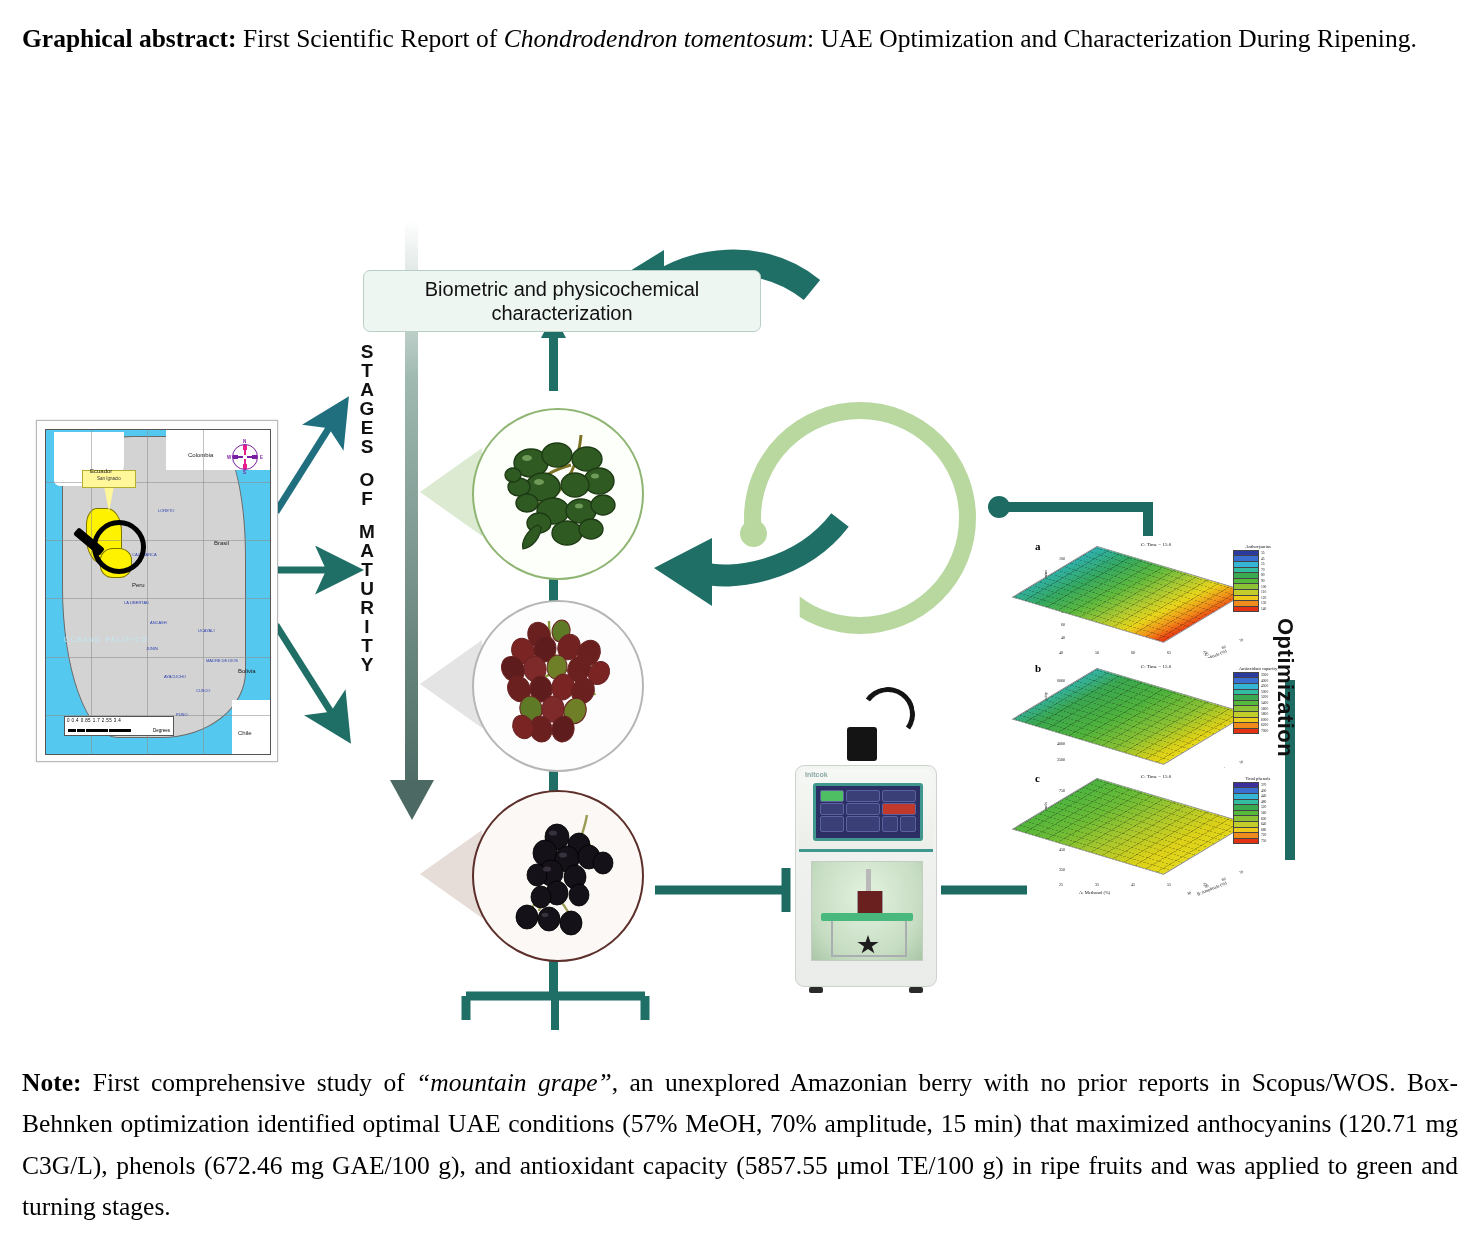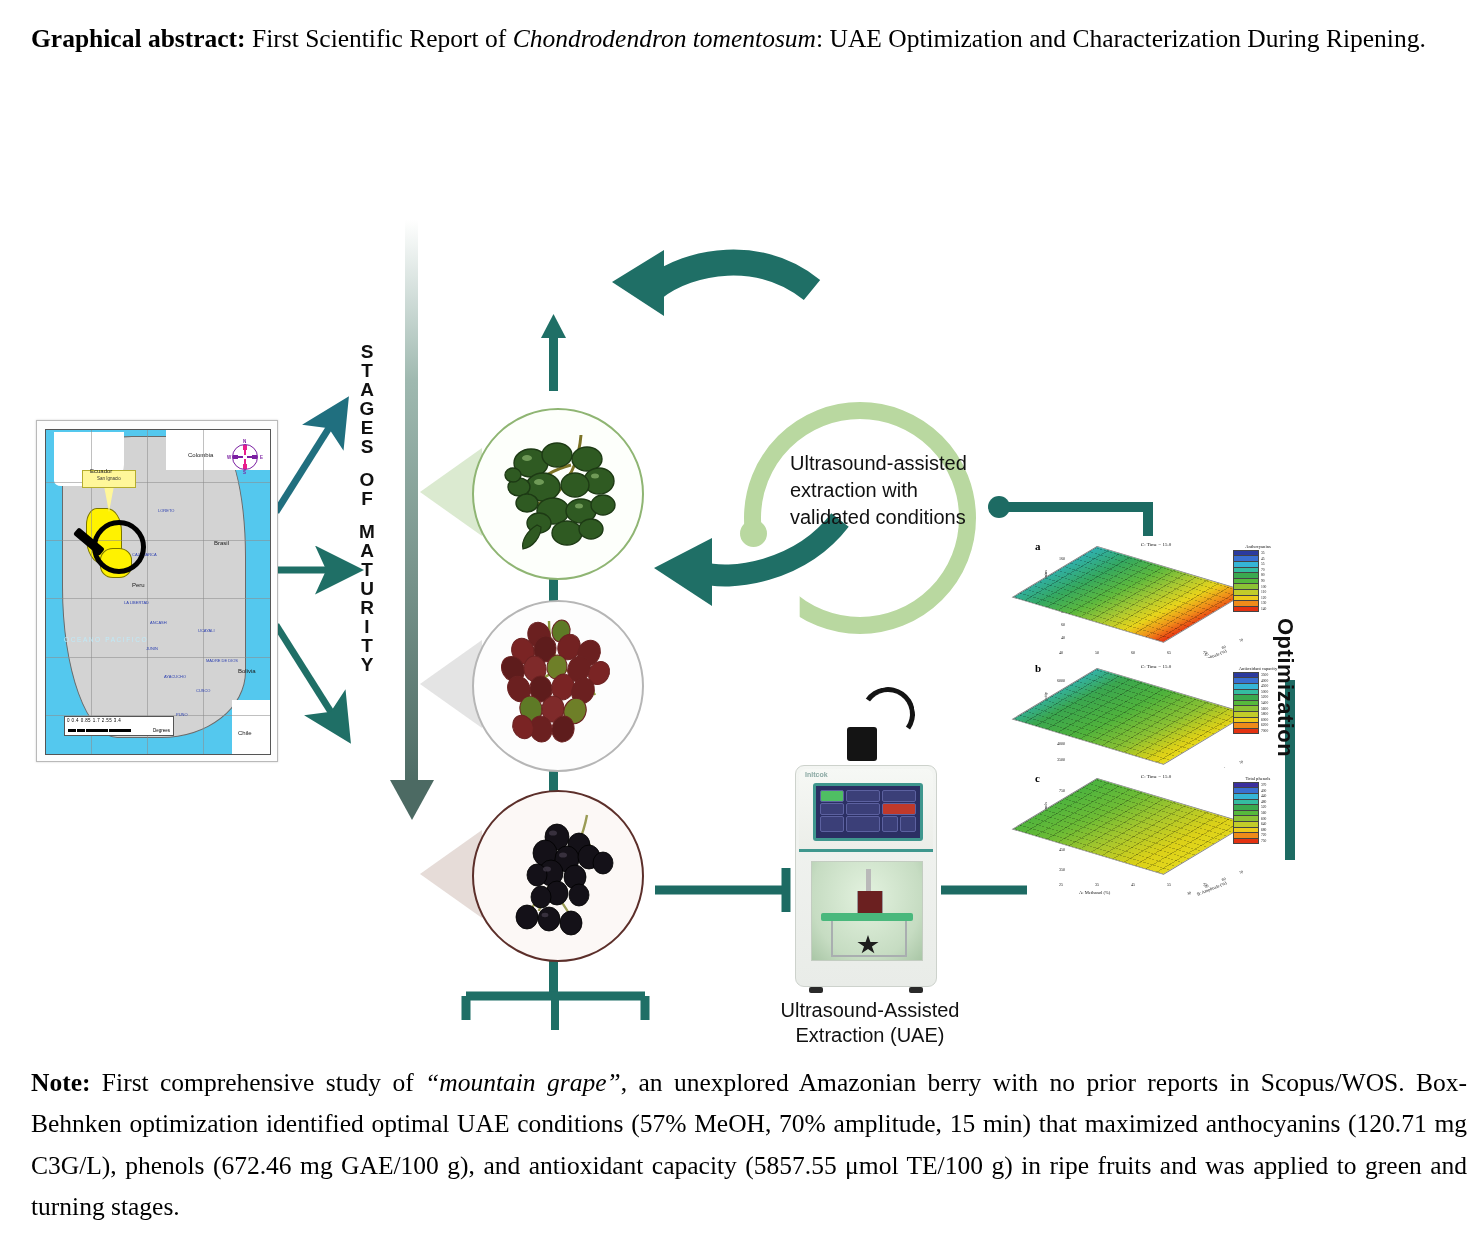--- a/index.html
+++ b/index.html
@@ -23,7 +23,6 @@
     color: #000;
     text-align: justify;
     text-justify: inter-word;
-    margin-left: 9px;
   }
   #title-block { top: 18px; }
   #note-block  { top: 1062px; }

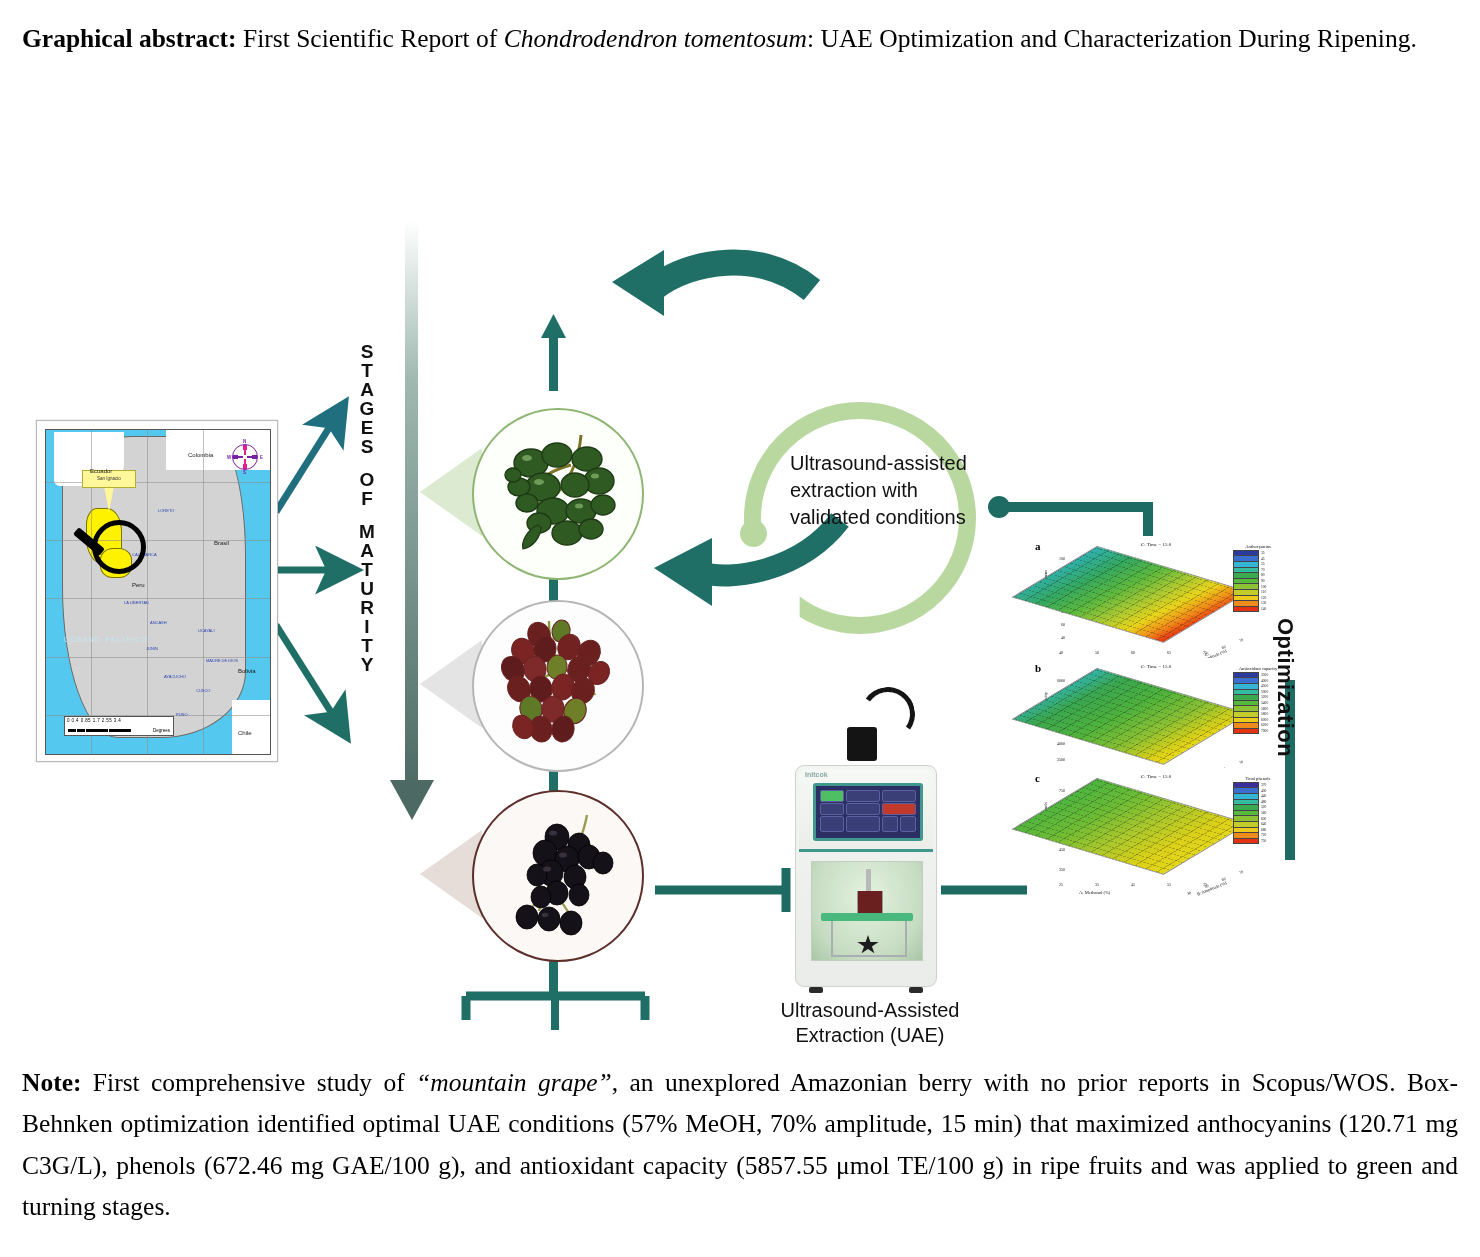--- a/index.html
+++ b/index.html
@@ -583,6 +583,9 @@
     <span>Y</span>
   </div>
 
+  <div class="flow-box" id="box-biometric">
+    <span>Biometric and physicochemical characterization</span>
+  </div>
 
   <div class="cone" id="cone-green"></div>
   <div class="cone" id="cone-turning"></div>

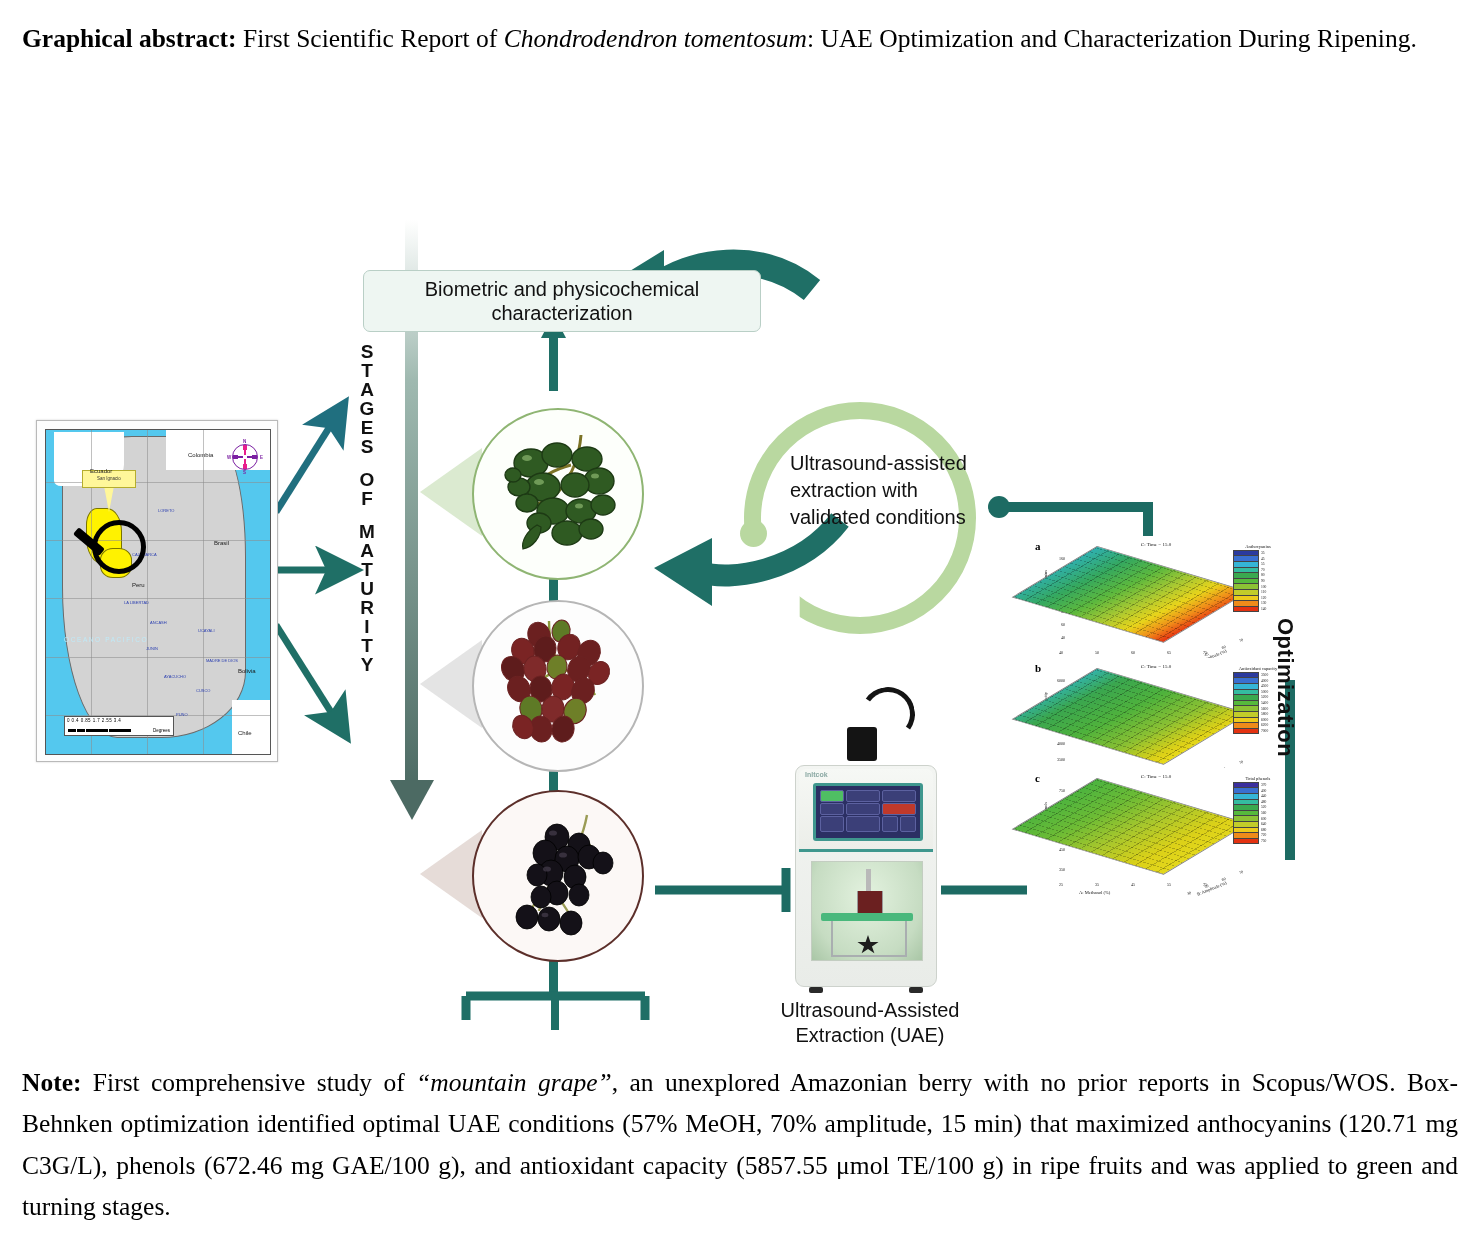--- a/index.html
+++ b/index.html
@@ -698,7 +698,6 @@
     <div class="ring"></div>
     <div class="cap-a"></div>
   </div>
-  <div id="uae-text">Ultrasound-assisted extraction with  validated conditions</div>
 
   <div class="conn-dot" id="dot-top"></div>
   <div class="conn-dot" id="dot-bot"></div>

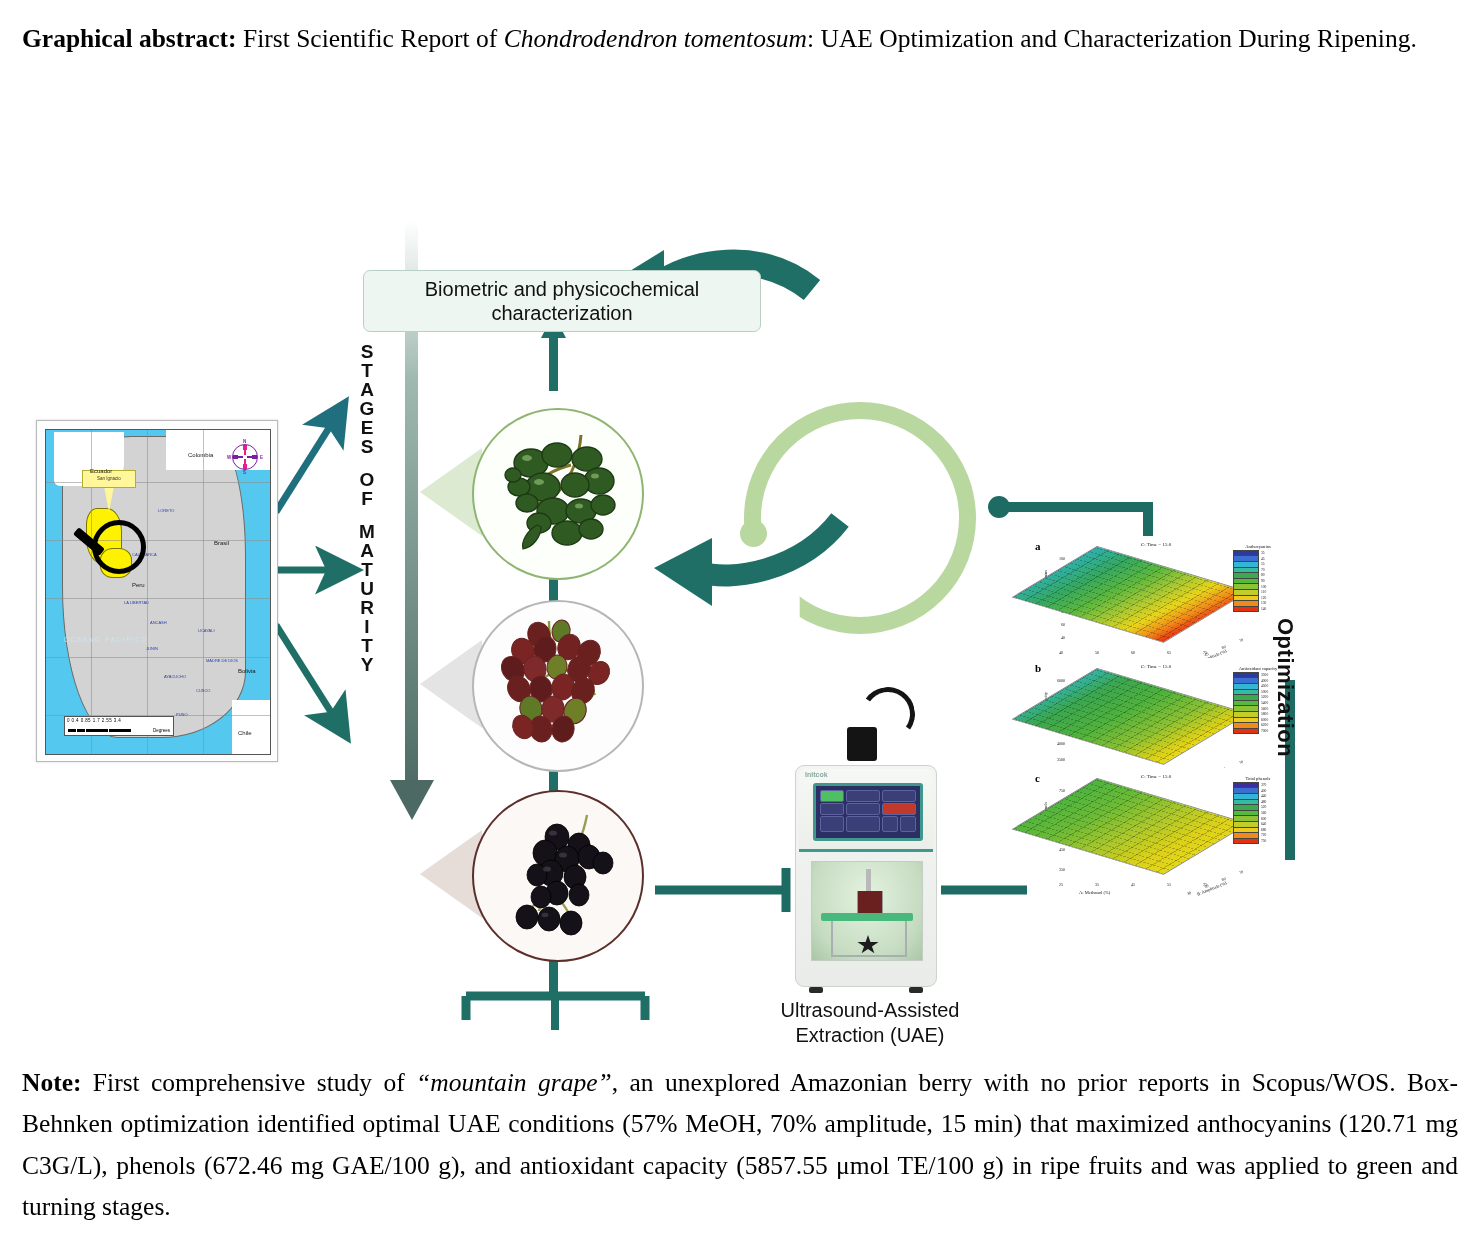--- a/index.html
+++ b/index.html
@@ -729,7 +729,6 @@
     <div class="foot l"></div>
     <div class="foot r"></div>
   </div>
-  <div id="machine-label">Ultrasound-Assisted Extraction (UAE)</div>
 
   <div id="plots">
 

